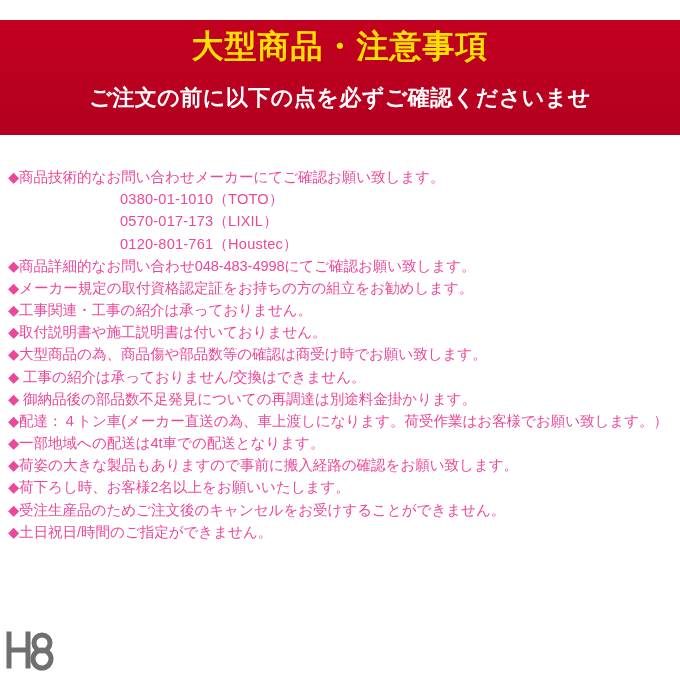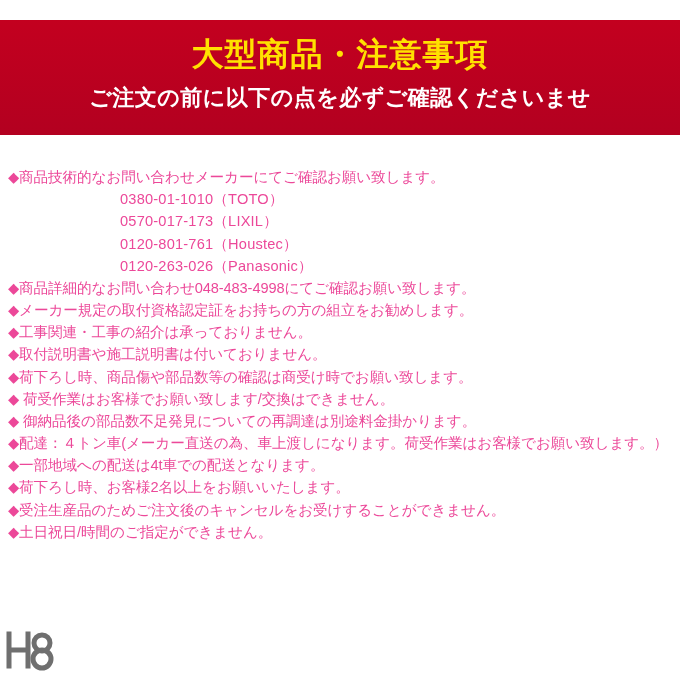--- a/index.html
+++ b/index.html
@@ -54,7 +54,7 @@
     font-weight: bold;
     letter-spacing: 0.5px;
     line-height: 1.1;
-    margin: 8px;
+    margin: 16px;
     text-align: center;
     white-space: nowrap;
   }

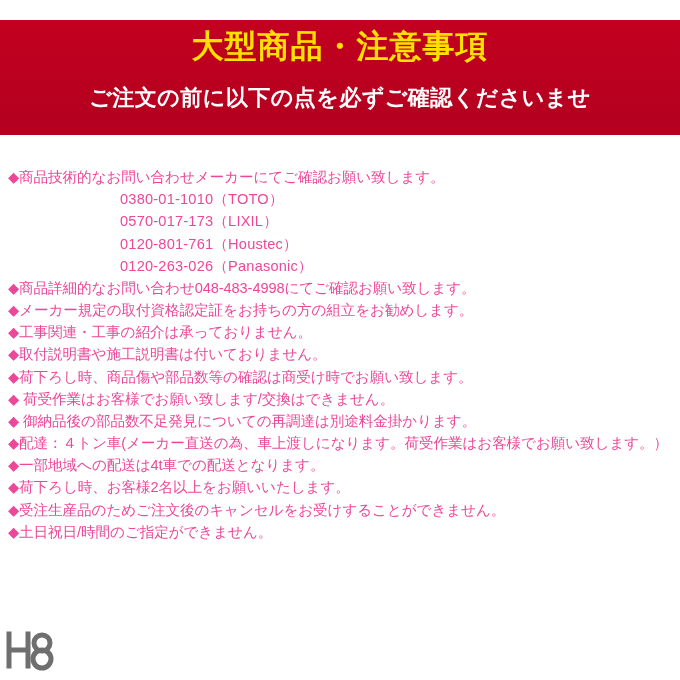--- a/index.html
+++ b/index.html
@@ -103,7 +103,6 @@
       <div class="note-line sub">0380-01-1010（TOTO）</div>
       <div class="note-line sub">0570-017-173（LIXIL）</div>
       <div class="note-line sub">0120-801-761（Houstec）</div>
-      <div class="note-line sub">0120-263-026（Panasonic）</div>
       <div class="note-line">◆商品詳細的なお問い合わせ048-483-4998にてご確認お願い致します。</div>
       <div class="note-line">◆メーカー規定の取付資格認定証をお持ちの方の組立をお勧めします。</div>
       <div class="note-line">◆工事関連・工事の紹介は承っておりません。</div>

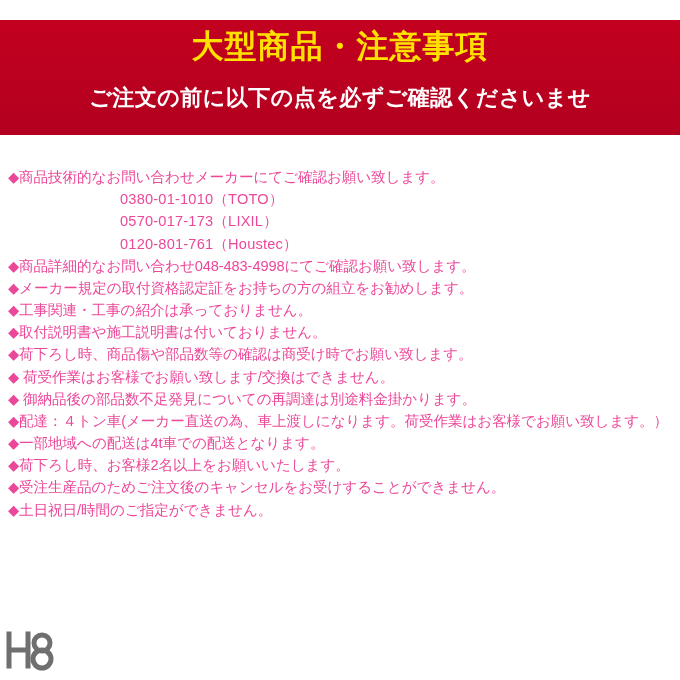--- a/index.html
+++ b/index.html
@@ -107,7 +107,7 @@
       <div class="note-line">◆メーカー規定の取付資格認定証をお持ちの方の組立をお勧めします。</div>
       <div class="note-line">◆工事関連・工事の紹介は承っておりません。</div>
       <div class="note-line">◆取付説明書や施工説明書は付いておりません。</div>
-      <div class="note-line">◆荷下ろし時、商品傷や部品数等の確認は商受け時でお願い致します。</div>
+      <div class="note-line">◆大型商品の為、商品傷や部品数等の確認は商受け時でお願い致します。</div>
       <div class="note-line">◆ 荷受作業はお客様でお願い致します/交換はできません。</div>
       <div class="note-line">◆ 御納品後の部品数不足発見についての再調達は別途料金掛かります。</div>
       <div class="note-line">◆配達：４トン車(メーカー直送の為、車上渡しになります。荷受作業はお客様でお願い致します。）</div>

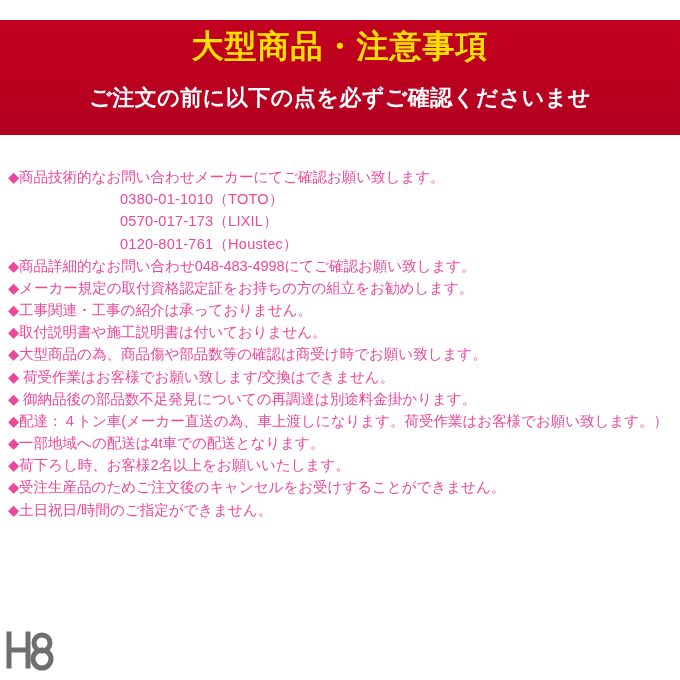--- a/index.html
+++ b/index.html
@@ -108,7 +108,7 @@
       <div class="note-line">◆工事関連・工事の紹介は承っておりません。</div>
       <div class="note-line">◆取付説明書や施工説明書は付いておりません。</div>
       <div class="note-line">◆大型商品の為、商品傷や部品数等の確認は商受け時でお願い致します。</div>
-      <div class="note-line">◆ 荷受作業はお客様でお願い致します/交換はできません。</div>
+      <div class="note-line">◆ 工事の紹介は承っておりません/交換はできません。</div>
       <div class="note-line">◆ 御納品後の部品数不足発見についての再調達は別途料金掛かります。</div>
       <div class="note-line">◆配達：４トン車(メーカー直送の為、車上渡しになります。荷受作業はお客様でお願い致します。）</div>
       <div class="note-line">◆一部地域への配送は4t車での配送となります。</div>

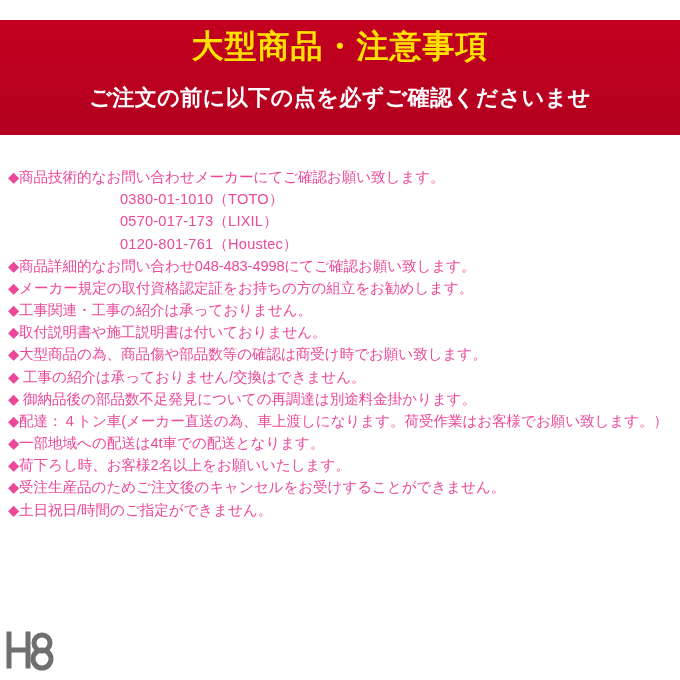--- a/index.html
+++ b/index.html
@@ -112,6 +112,7 @@
       <div class="note-line">◆ 御納品後の部品数不足発見についての再調達は別途料金掛かります。</div>
       <div class="note-line">◆配達：４トン車(メーカー直送の為、車上渡しになります。荷受作業はお客様でお願い致します。）</div>
       <div class="note-line">◆一部地域への配送は4t車での配送となります。</div>
+      <div class="note-line">◆荷姿の大きな製品もありますので事前に搬入経路の確認をお願い致します。</div>
       <div class="note-line">◆荷下ろし時、お客様2名以上をお願いいたします。</div>
       <div class="note-line">◆受注生産品のためご注文後のキャンセルをお受けすることができません。</div>
       <div class="note-line">◆土日祝日/時間のご指定ができません。</div>

